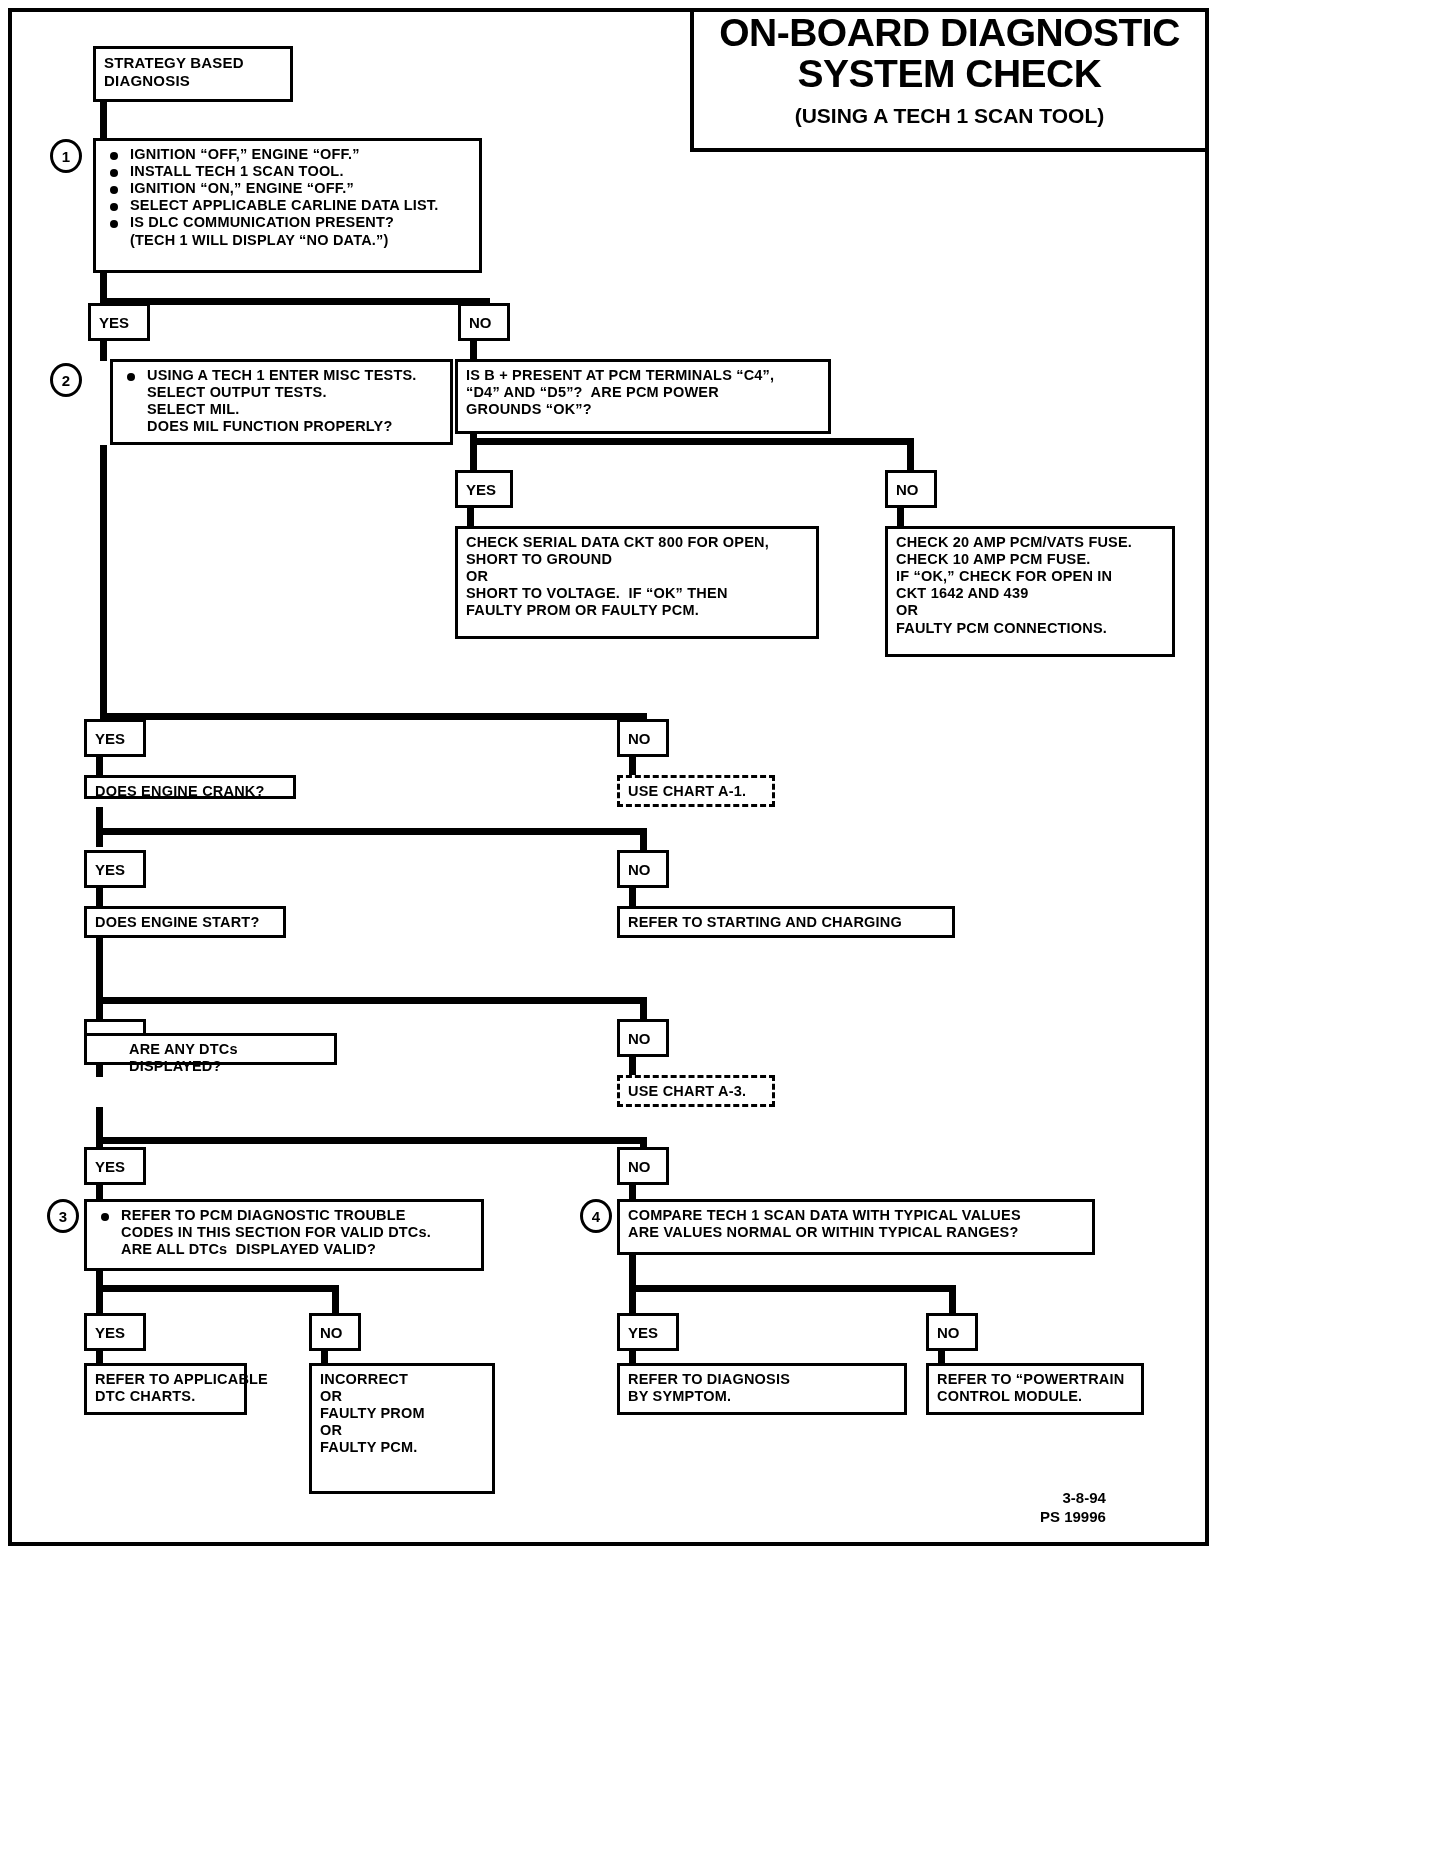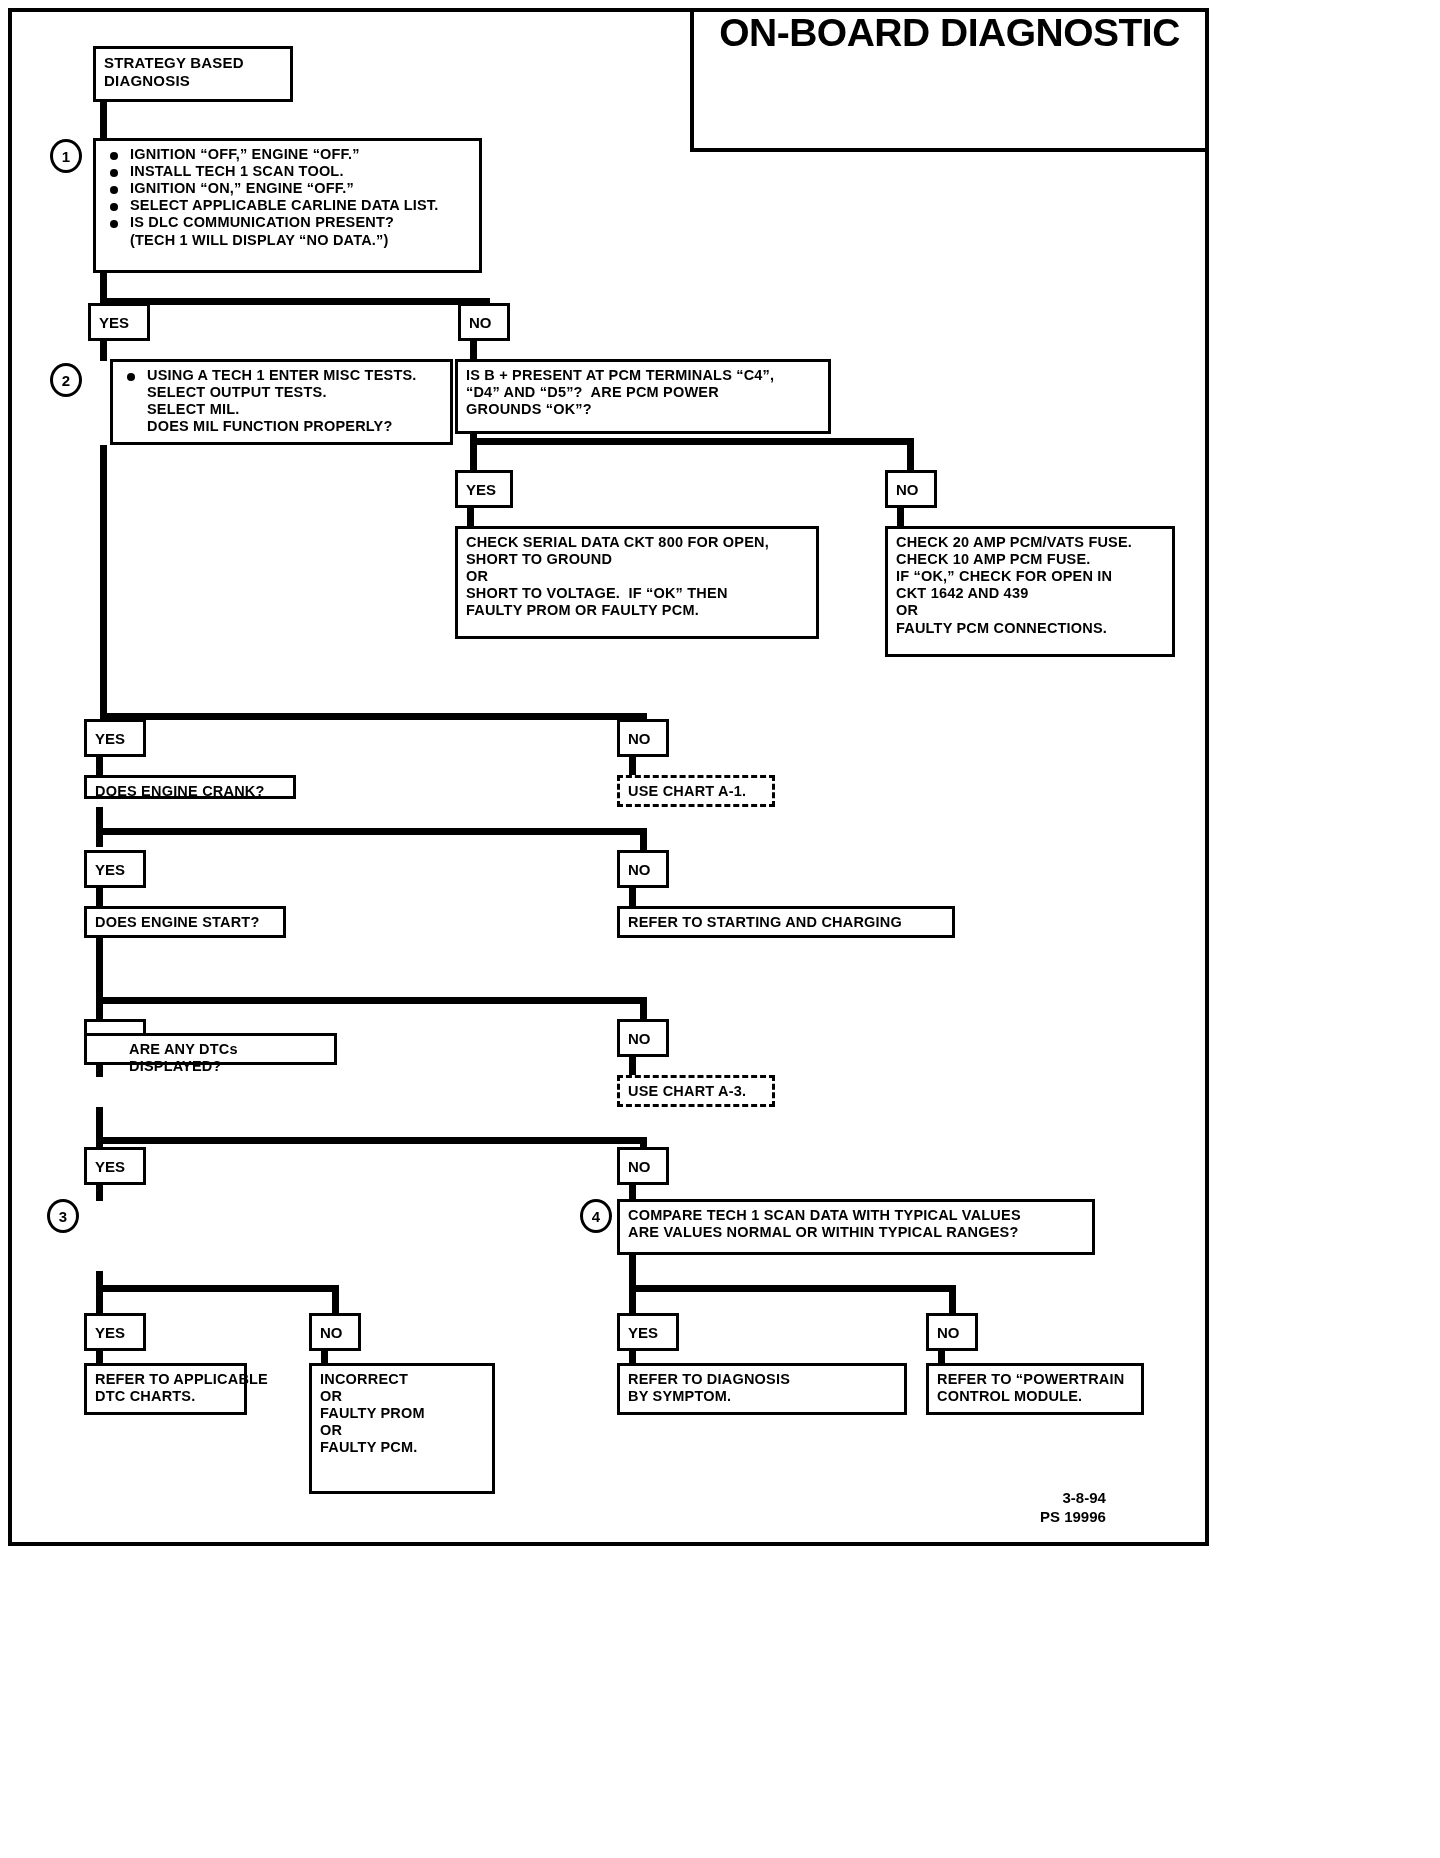--- a/index.html
+++ b/index.html
@@ -128,6 +128,7 @@
 
   <div id="titleblock">
     <div class="l1">ON-BOARD DIAGNOSTIC</div>
+    <div class="l2">SYSTEM CHECK</div>
   </div>
 
   <div class="box t15" style="left:93px; top:46px; width:200px; height:56px;">

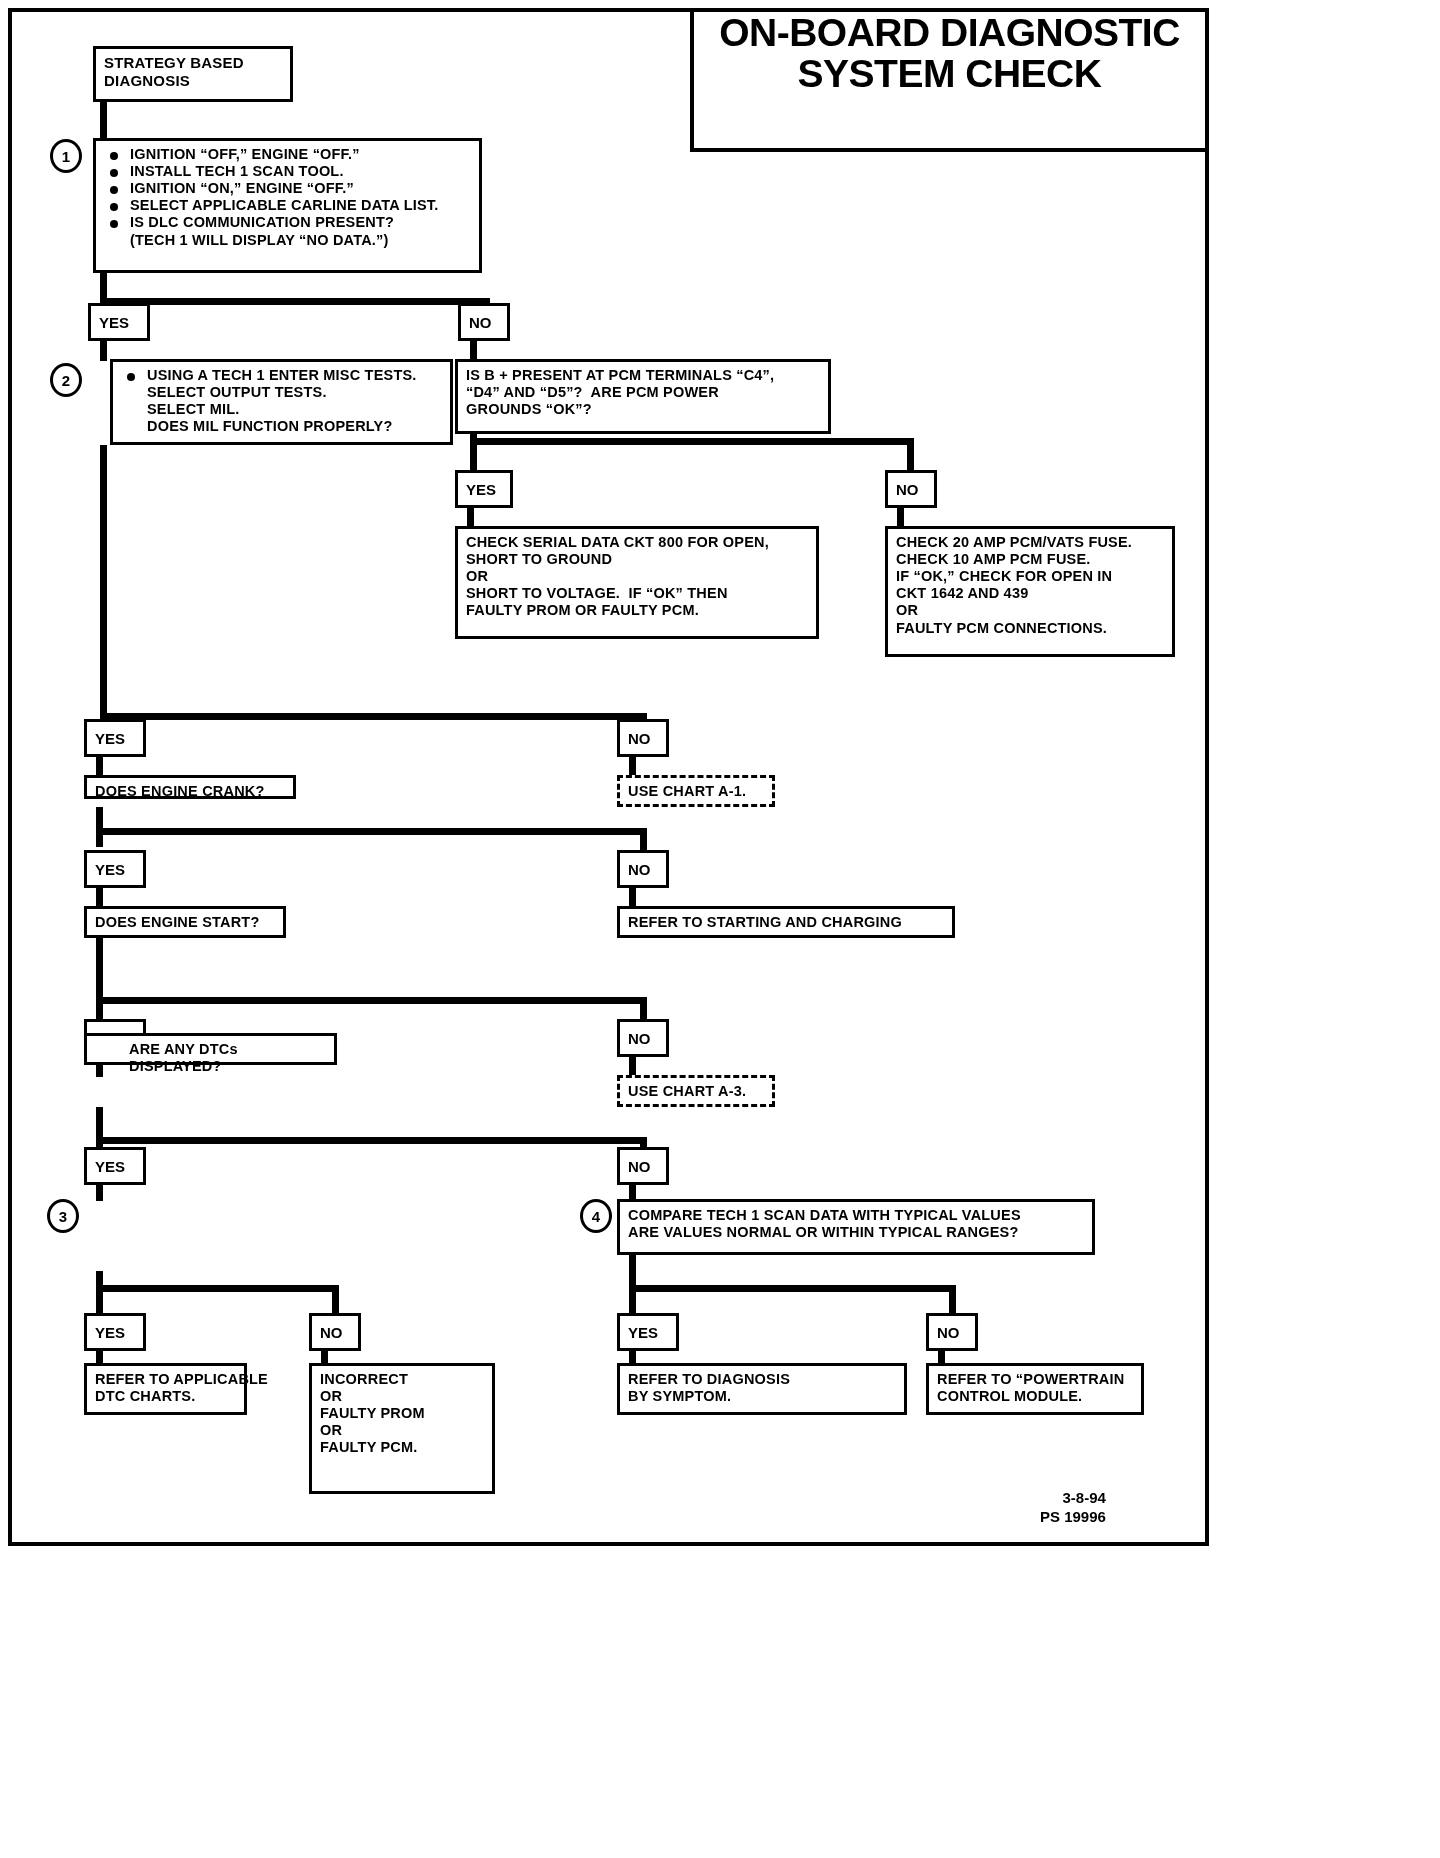--- a/index.html
+++ b/index.html
@@ -129,6 +129,7 @@
   <div id="titleblock">
     <div class="l1">ON-BOARD DIAGNOSTIC</div>
     <div class="l2">SYSTEM CHECK</div>
+    <div class="l3">(USING A TECH 1 SCAN TOOL)</div>
   </div>
 
   <div class="box t15" style="left:93px; top:46px; width:200px; height:56px;">

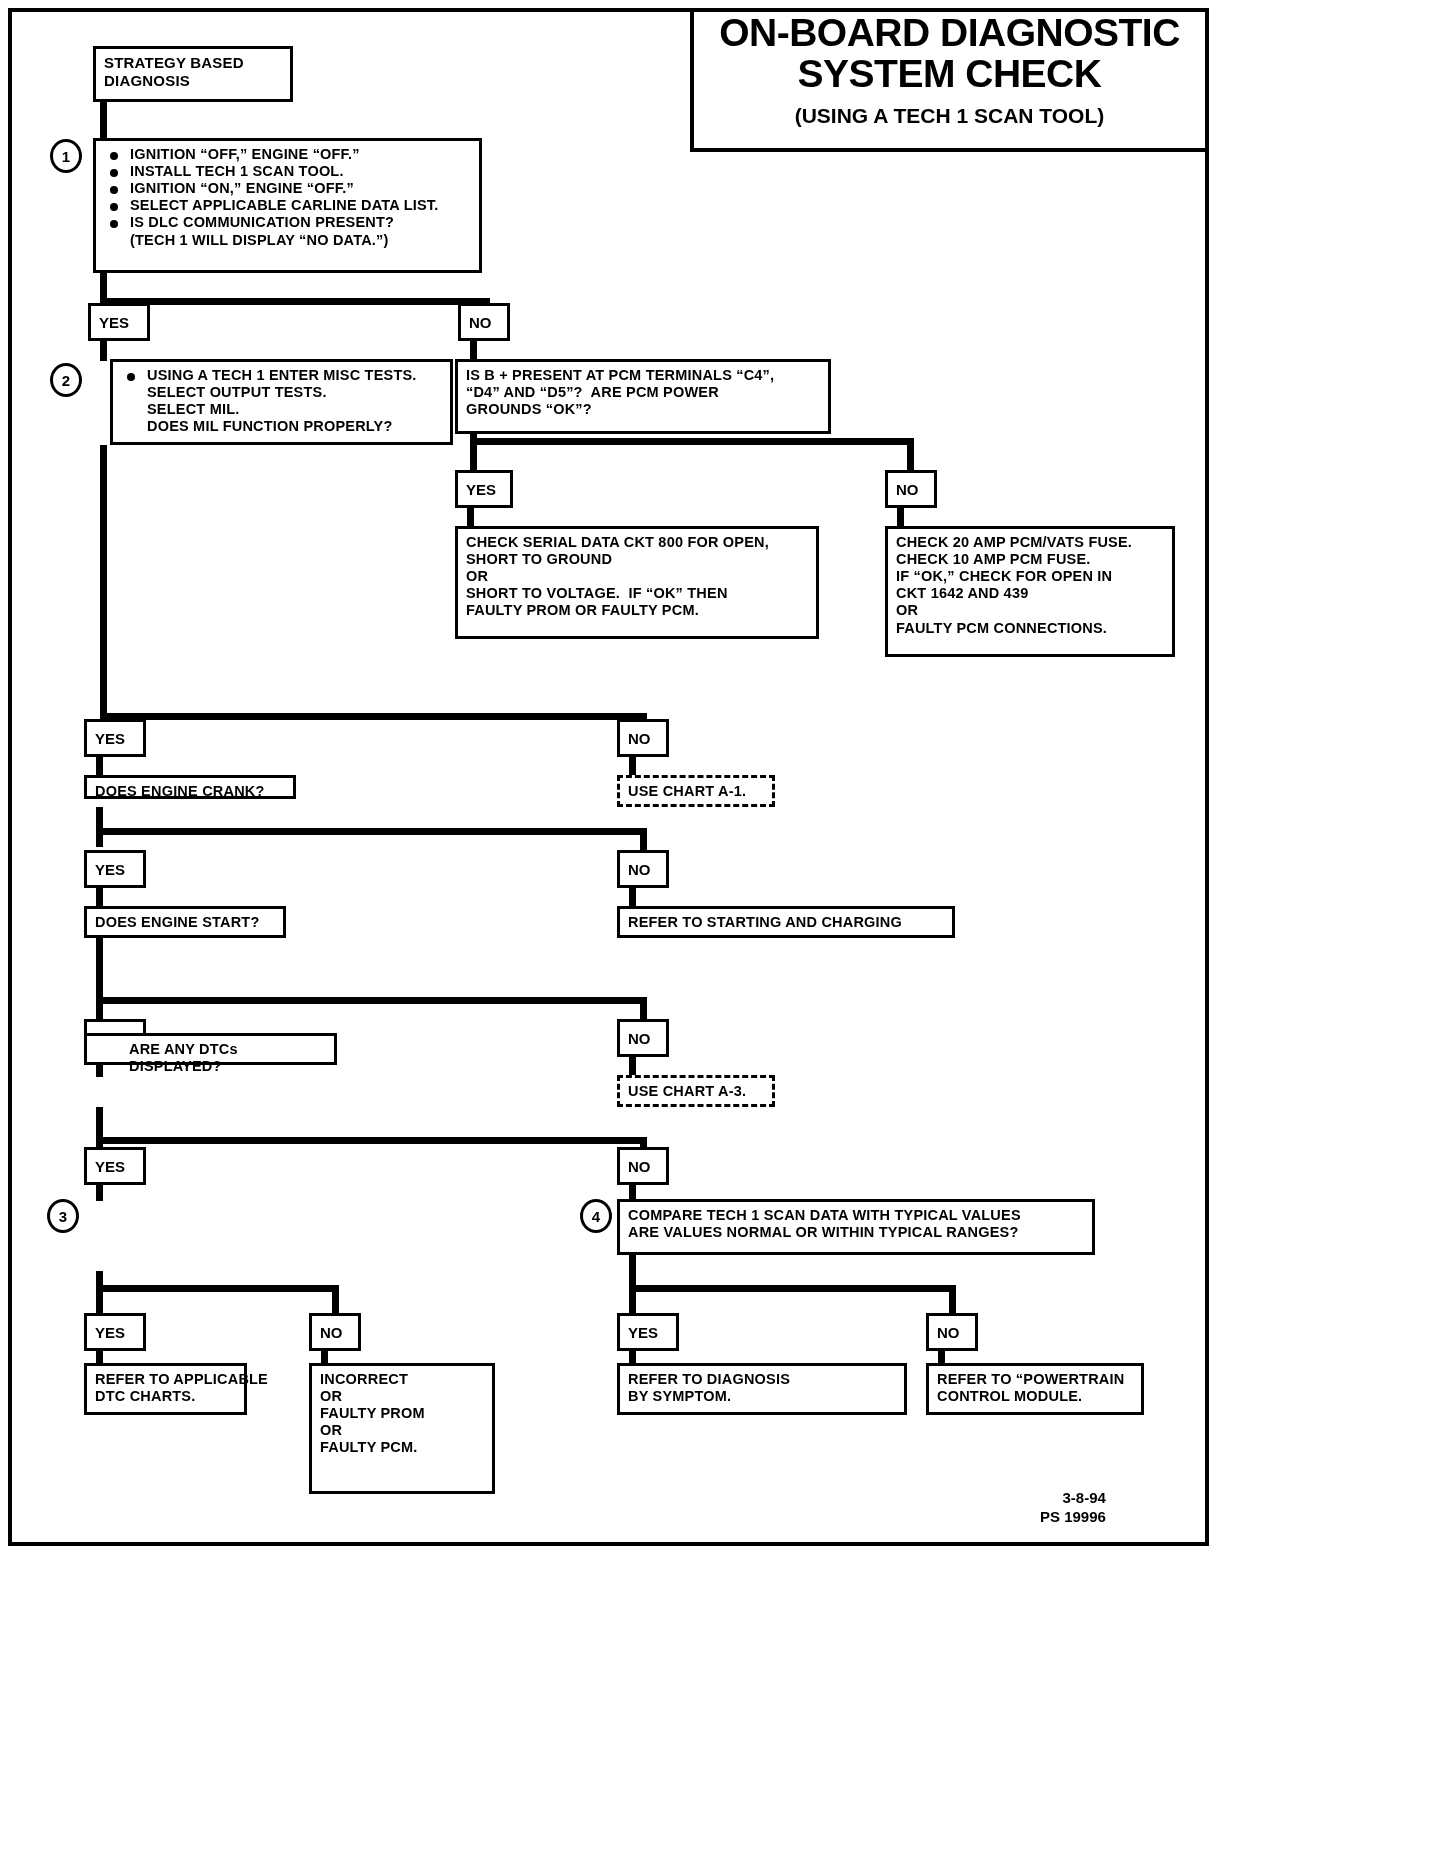--- a/index.html
+++ b/index.html
@@ -307,6 +307,13 @@
   <div class="circ" style="left:47px; top:1199px;">
     <span>3</span>
   </div>
+  <div class="box t14" style="left:84px; top:1199px; width:400px; height:72px;">
+    <div class="lines">
+      <div class="bul">REFER TO PCM DIAGNOSTIC TROUBLE</div>
+      <div style="padding-left:26px">CODES IN THIS SECTION FOR VALID DTCs.</div>
+      <div style="padding-left:26px">ARE ALL DTCs  DISPLAYED VALID?</div>
+    </div>
+  </div>
 
   <div class="circ" style="left:580px; top:1199px;">
     <span>4</span>

